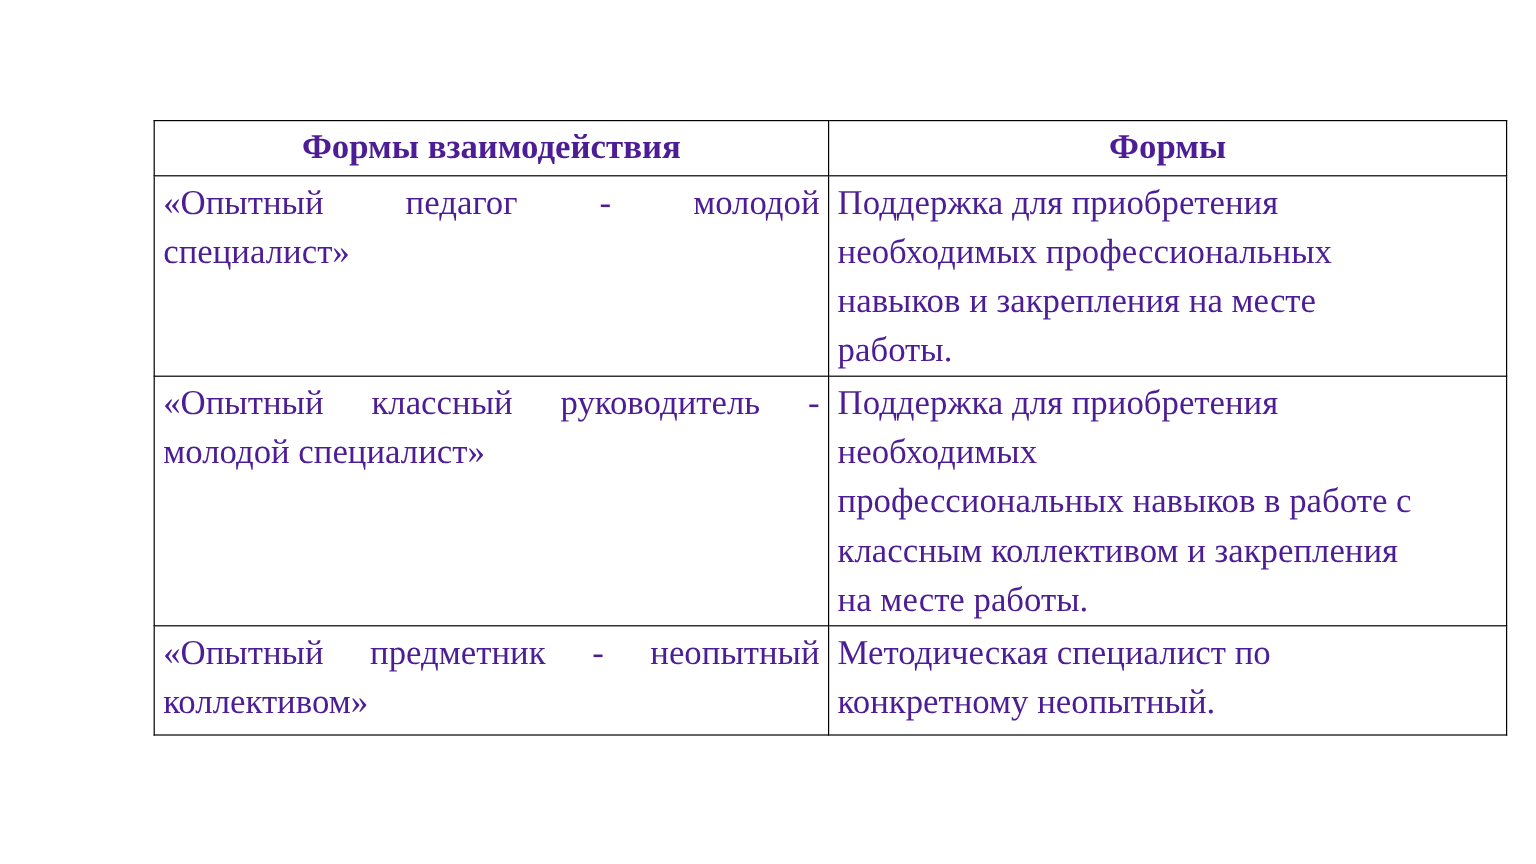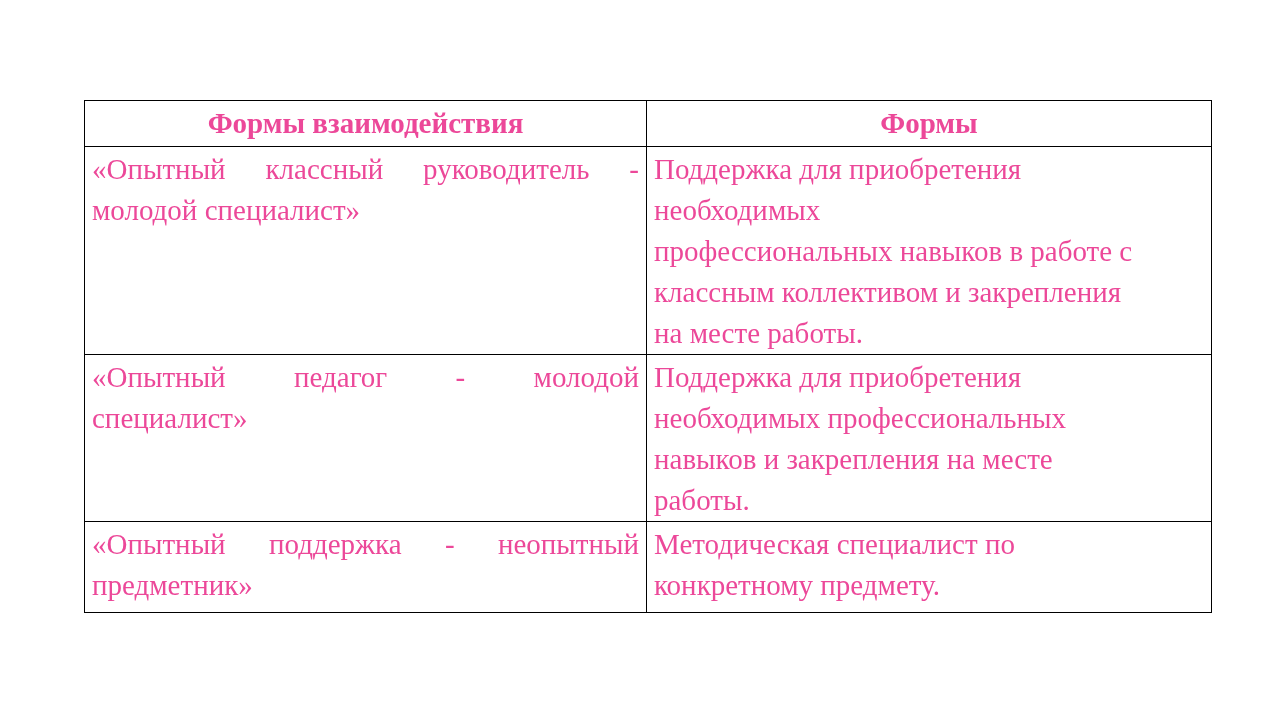--- a/index.html
+++ b/index.html
@@ -20,7 +20,8 @@
     table-layout: fixed;
     width: 1127px;
     font-size: 29px;
-    color: #ec4899;
+    color: #4c1d95;
+    margin-left: 44px;
   }
   table.doc-table col.c1 { width: 562px; }
   table.doc-table col.c2 { width: 565px; }

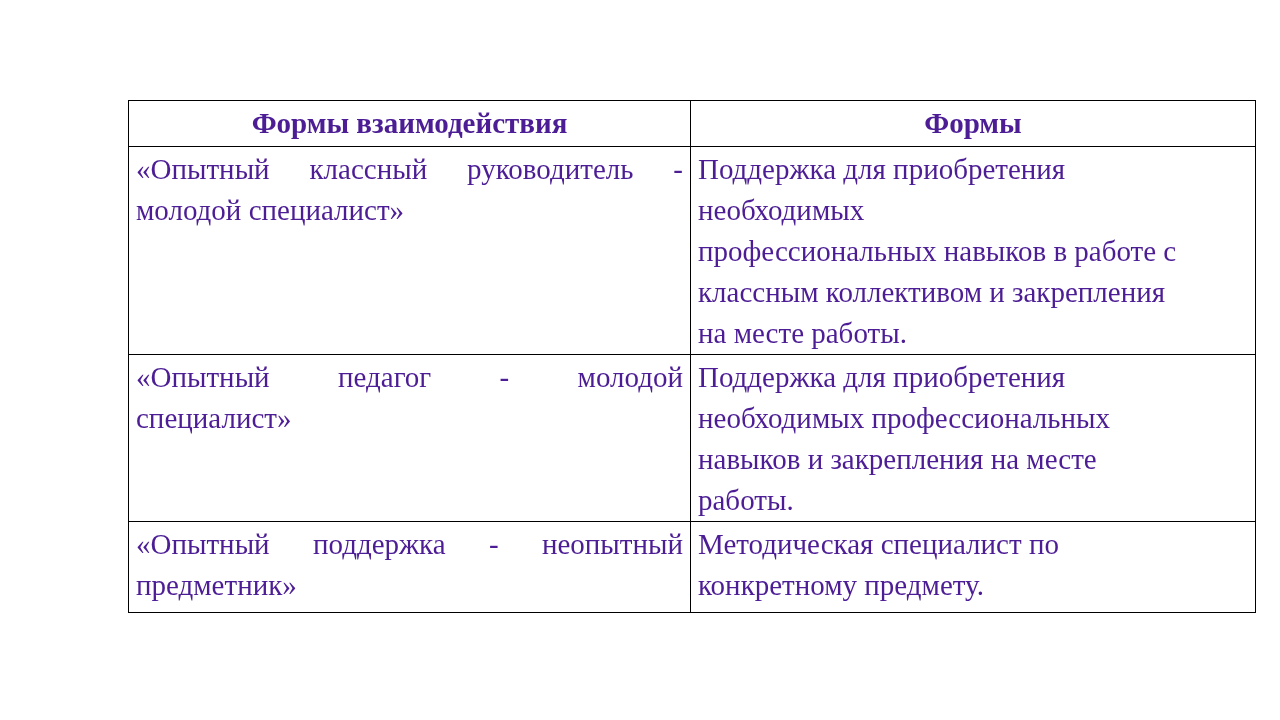--- a/index.html
+++ b/index.html
@@ -70,6 +70,18 @@
     </thead>
     <tbody>
       <tr>
+        <td class="h-r1">
+          <span class="ln just">«Опытный педагог - молодой</span>
+          <span class="ln">специалист»</span>
+        </td>
+        <td class="h-r1">
+          <span class="ln">Поддержка для приобретения</span>
+          <span class="ln">необходимых профессиональных</span>
+          <span class="ln">навыков и закрепления на месте</span>
+          <span class="ln">работы.</span>
+        </td>
+      </tr>
+      <tr>
         <td class="h-r2">
           <span class="ln just">«Опытный классный руководитель -</span>
           <span class="ln">молодой специалист»</span>
@@ -80,18 +92,6 @@
           <span class="ln">профессиональных навыков в работе с</span>
           <span class="ln">классным коллективом и закрепления</span>
           <span class="ln">на месте работы.</span>
-        </td>
-      </tr>
-      <tr>
-        <td class="h-r1">
-          <span class="ln just">«Опытный педагог - молодой</span>
-          <span class="ln">специалист»</span>
-        </td>
-        <td class="h-r1">
-          <span class="ln">Поддержка для приобретения</span>
-          <span class="ln">необходимых профессиональных</span>
-          <span class="ln">навыков и закрепления на месте</span>
-          <span class="ln">работы.</span>
         </td>
       </tr>
       <tr>

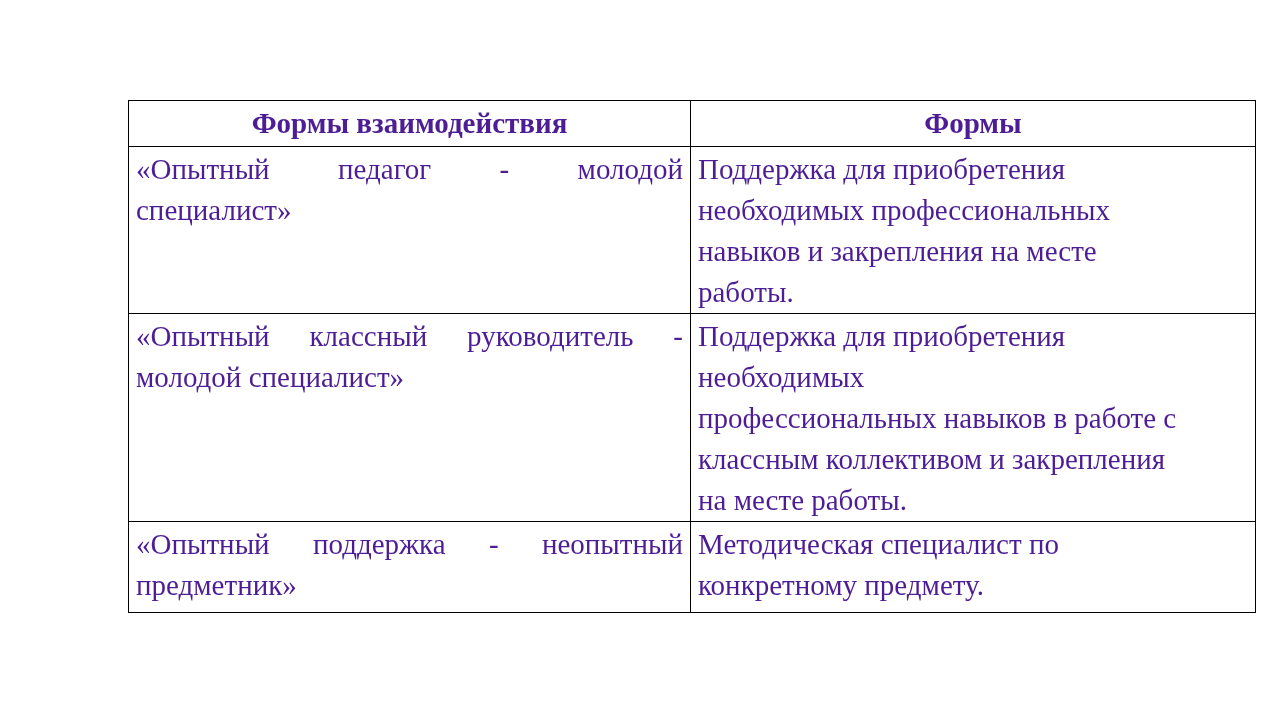--- a/index.html
+++ b/index.html
@@ -96,7 +96,7 @@
       </tr>
       <tr>
         <td class="h-r3">
-          <span class="ln just">«Опытный поддержка - неопытный</span>
+          <span class="ln just">«Опытный предметник - неопытный</span>
           <span class="ln">предметник»</span>
         </td>
         <td class="h-r3">

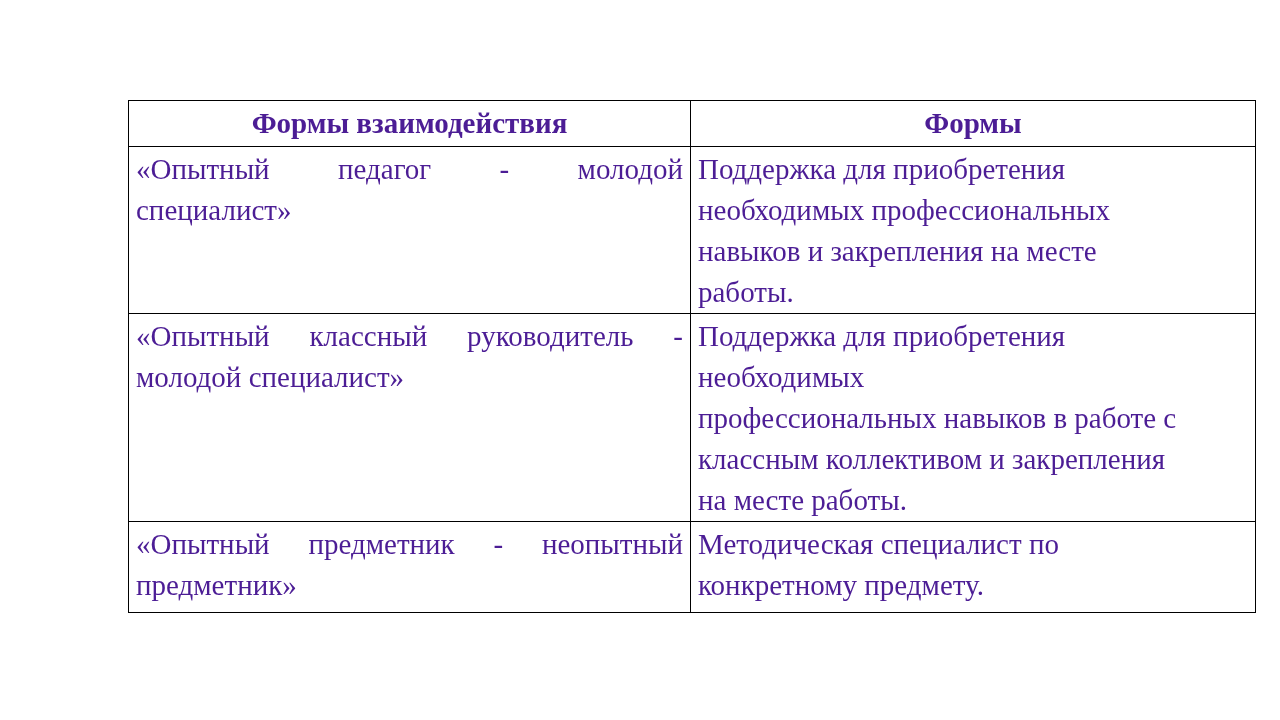--- a/index.html
+++ b/index.html
@@ -97,7 +97,7 @@
       <tr>
         <td class="h-r3">
           <span class="ln just">«Опытный предметник - неопытный</span>
-          <span class="ln">предметник»</span>
+          <span class="ln">коллективом»</span>
         </td>
         <td class="h-r3">
           <span class="ln">Методическая специалист по</span>

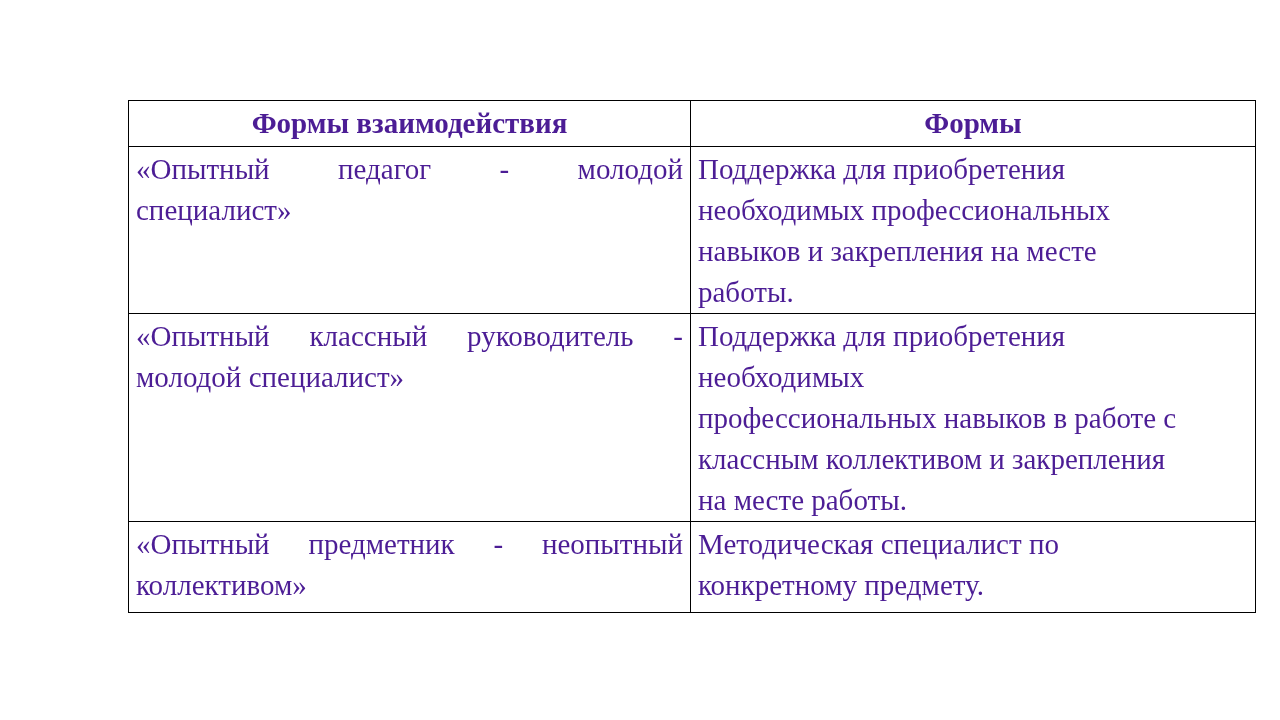--- a/index.html
+++ b/index.html
@@ -101,7 +101,7 @@
         </td>
         <td class="h-r3">
           <span class="ln">Методическая специалист по</span>
-          <span class="ln">конкретному предмету.</span>
+          <span class="ln">конкретному неопытный.</span>
         </td>
       </tr>
     </tbody>

